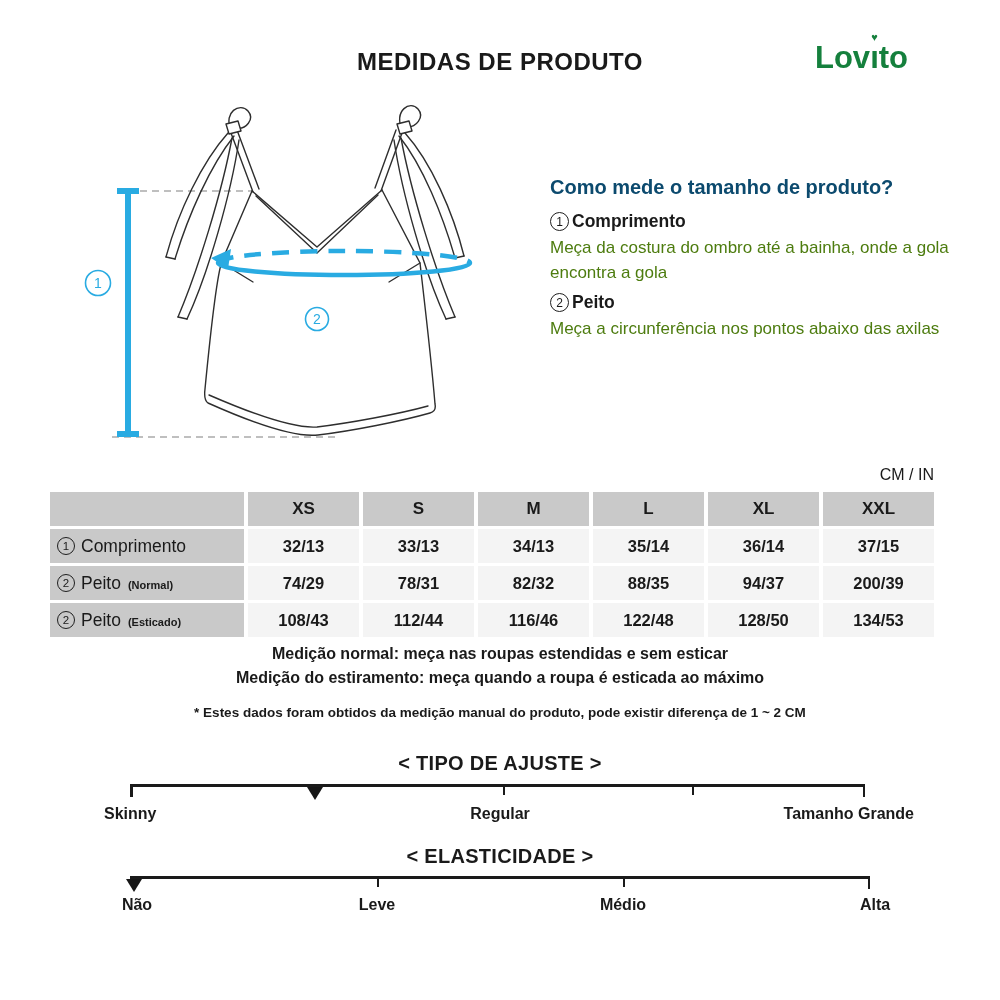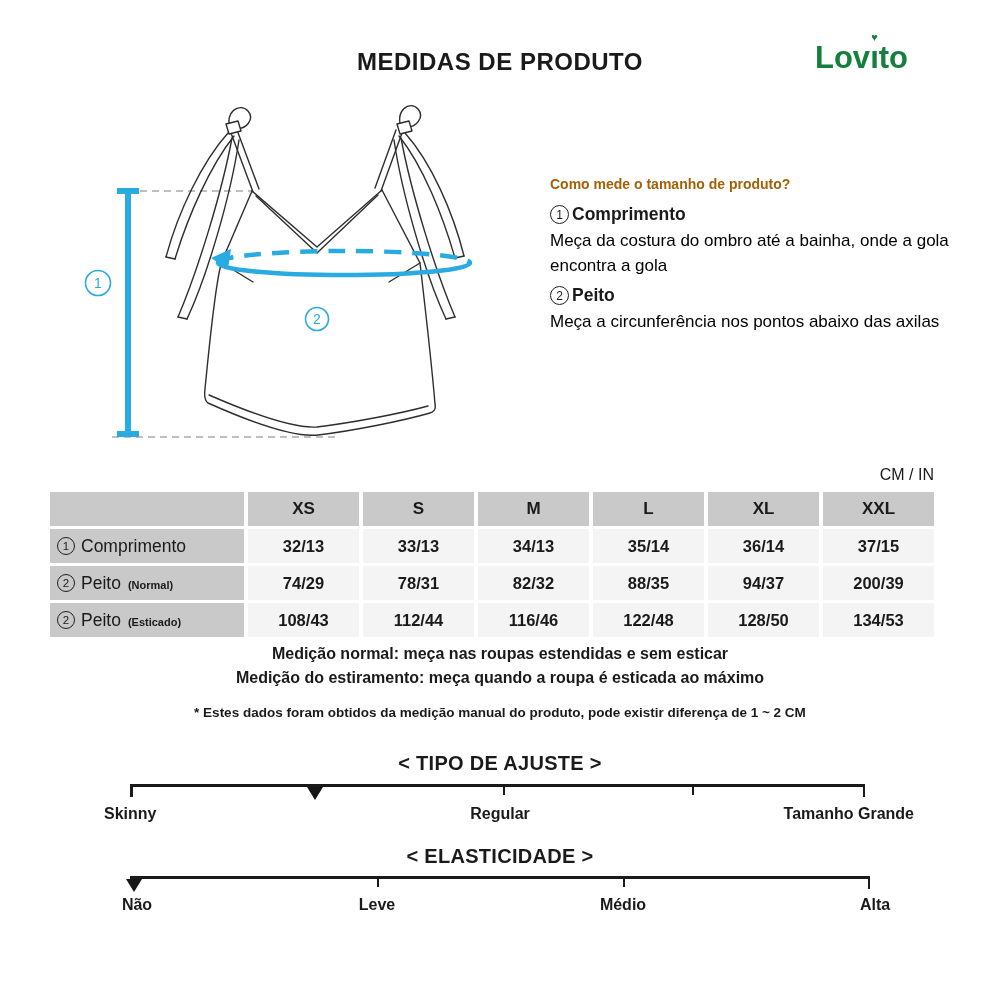--- a/index.html
+++ b/index.html
@@ -17,7 +17,7 @@
 
   
   .guide{left:550px;top:176px;width:420px;}
-  .guide h2{margin:0 0 12px 0;font-size:14px;font-weight:800;color:#a16207;}
+  .guide h2{margin:0 0 12px 0;font-size:20px;font-weight:800;color:#0c4a6e;}
   .g-item{display:flex;align-items:center;gap:3px;margin-top:7px;margin-bottom:3px;}
   .g-name{font-size:17.5px;font-weight:800;}
   .g-desc{font-size:17px;line-height:25px;color:#000000;}

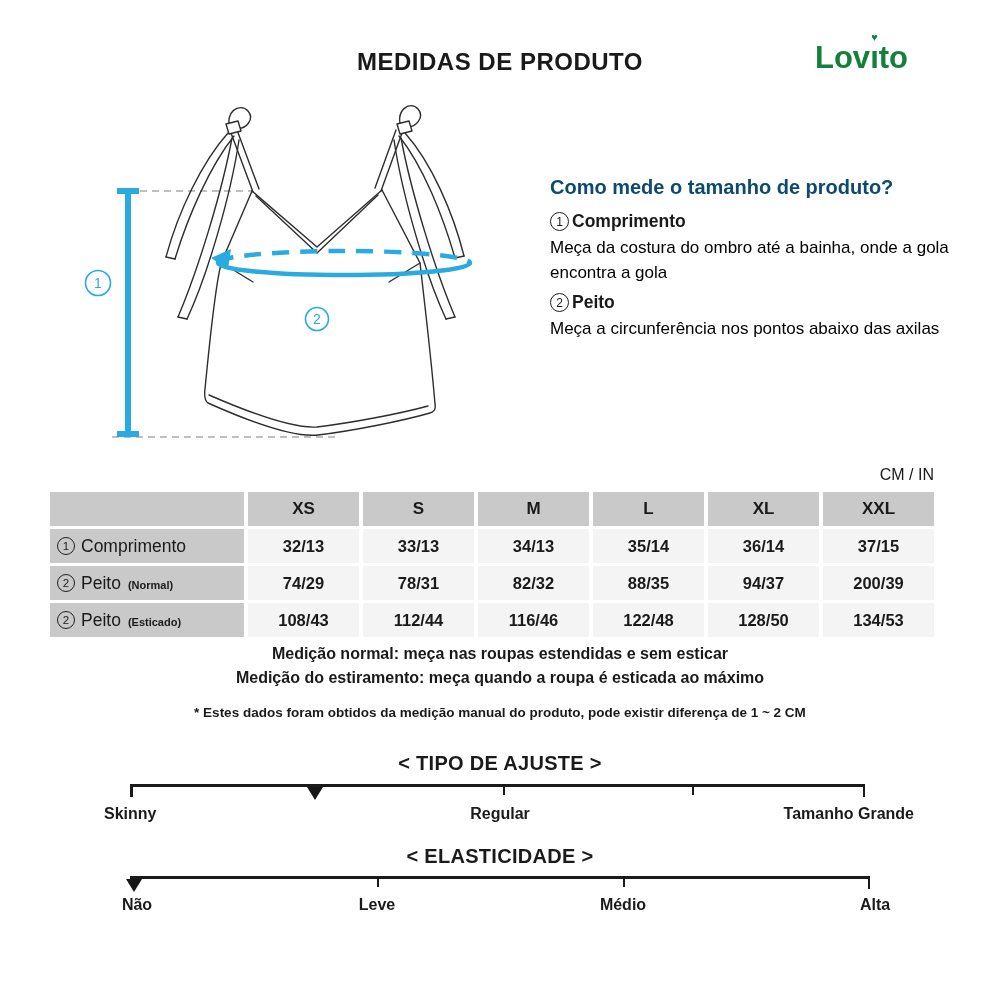--- a/index.html
+++ b/index.html
@@ -20,7 +20,7 @@
   .guide h2{margin:0 0 12px 0;font-size:20px;font-weight:800;color:#0c4a6e;}
   .g-item{display:flex;align-items:center;gap:3px;margin-top:7px;margin-bottom:3px;}
   .g-name{font-size:17.5px;font-weight:800;}
-  .g-desc{font-size:17px;line-height:25px;color:#000000;}
+  .g-desc{font-size:17px;line-height:25px;color:#4d7c0f;}
   .circ{display:inline-flex;align-items:center;justify-content:center;border:1.3px solid #1f1f1f;
         border-radius:50%;width:19px;height:19px;font-size:12px;font-weight:400;flex:0 0 auto;box-sizing:border-box;}
 

